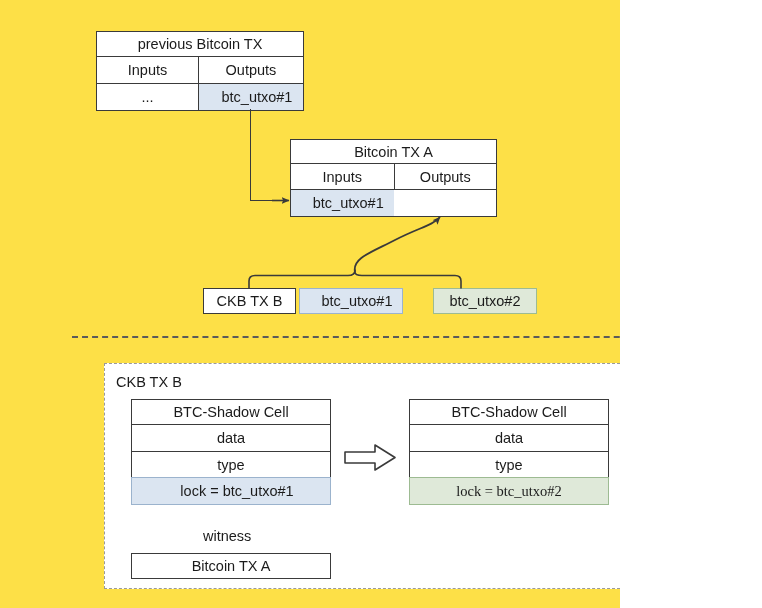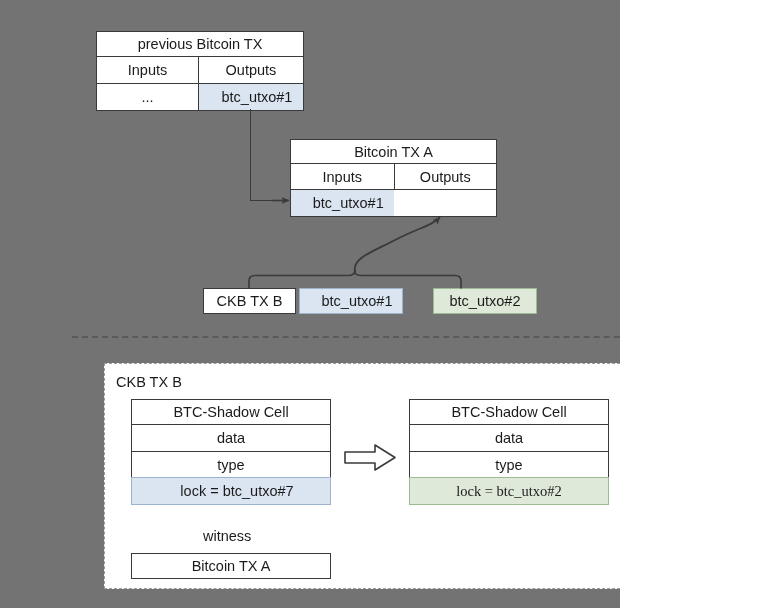--- a/index.html
+++ b/index.html
@@ -16,7 +16,7 @@
     position: relative;
     width: 620px;
     height: 608px;
-    background: #737373;
+    background: #fde047;
     overflow: hidden;
   }
 

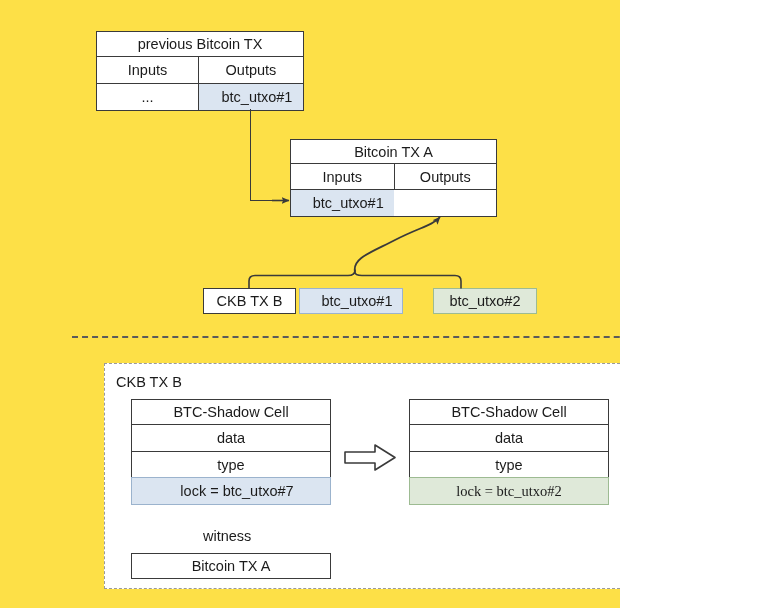--- a/index.html
+++ b/index.html
@@ -200,7 +200,7 @@
       <div class="tcell" style="width:100%; height:26px;">type</div>
     </div>
   </div>
-  <div class="box fill-blue edge-blue" style="left:131px; top:477px; width:200px; height:28px;">lock = btc_utxo#7</div>
+  <div class="box fill-blue edge-blue" style="left:131px; top:477px; width:200px; height:28px;">lock = btc_utxo#1</div>
 
   <div class="tbl" style="left:409px; top:399px; width:200px;">
     <div class="trow">

